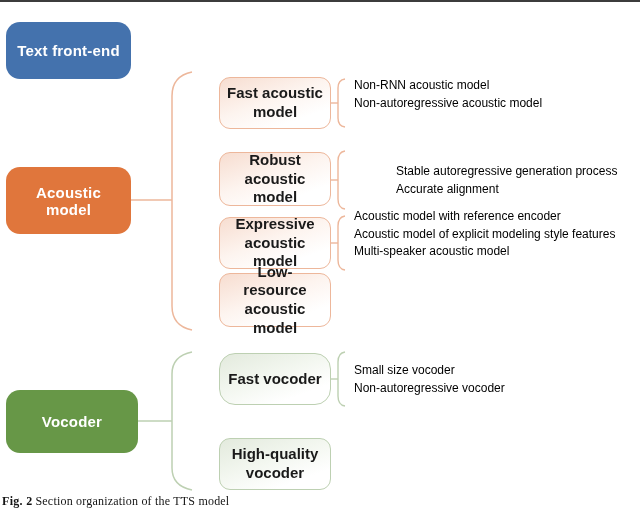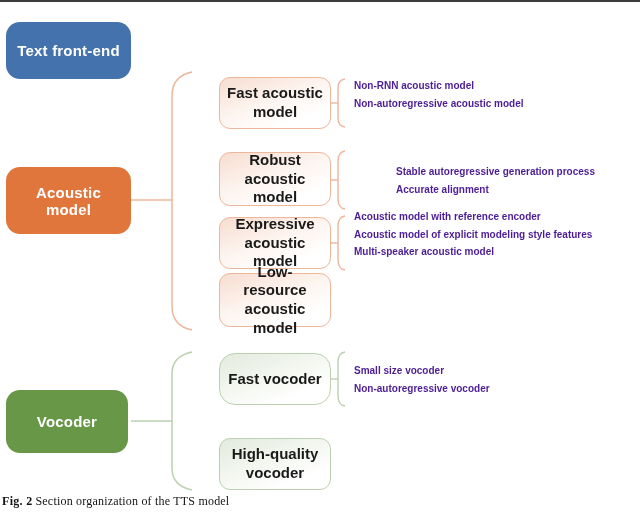--- a/index.html
+++ b/index.html
@@ -78,9 +78,9 @@
   
   .leaf-list {
     position: absolute;
-    font-size: 10px;
-    font-weight: bold;
-    color: #4c1d95;
+    font-size: 12px;
+    font-weight: normal;
+    color: #000000;
     line-height: 17.6px;
     white-space: nowrap;
   }

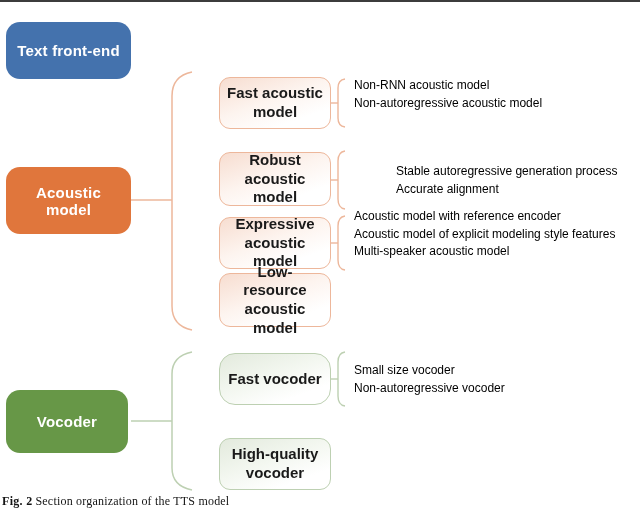--- a/index.html
+++ b/index.html
@@ -169,7 +169,7 @@
     <span>Acoustic model</span>
   </div>
 
-  <div class="l1 green" style="left:6px; top:390px; width:122px; height:63px;">
+  <div class="l1 green" style="left:6px; top:390px; width:132px; height:63px;">
     <span>Vocoder</span>
   </div>
 

